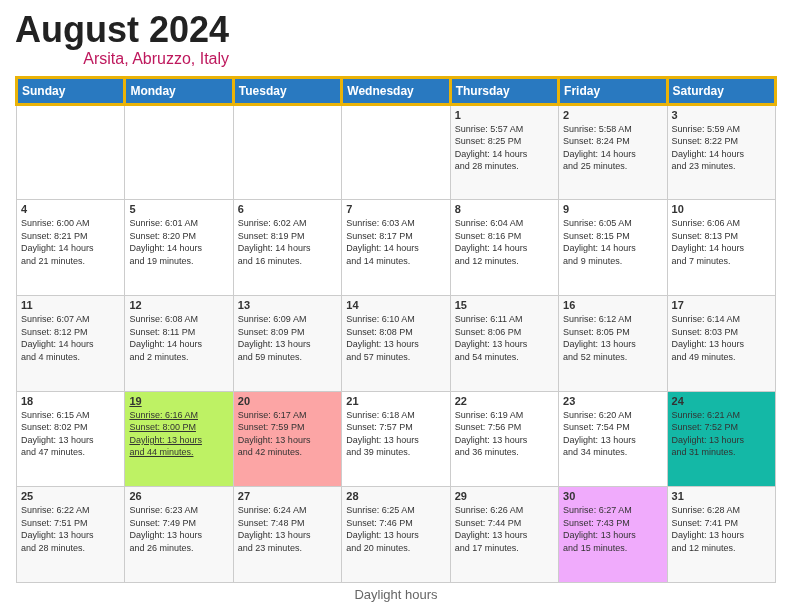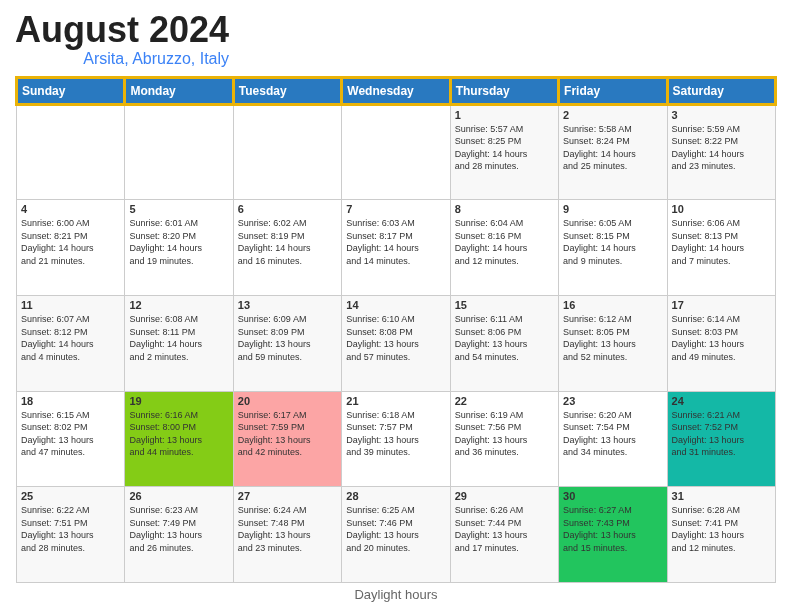--- a/index.html
+++ b/index.html
@@ -39,7 +39,7 @@
     }
     .subtitle {
       font-size: 16px;
-      color: #3b82f6;
+      color: #be185d;
       font-weight: normal;
     }
     .calendar {

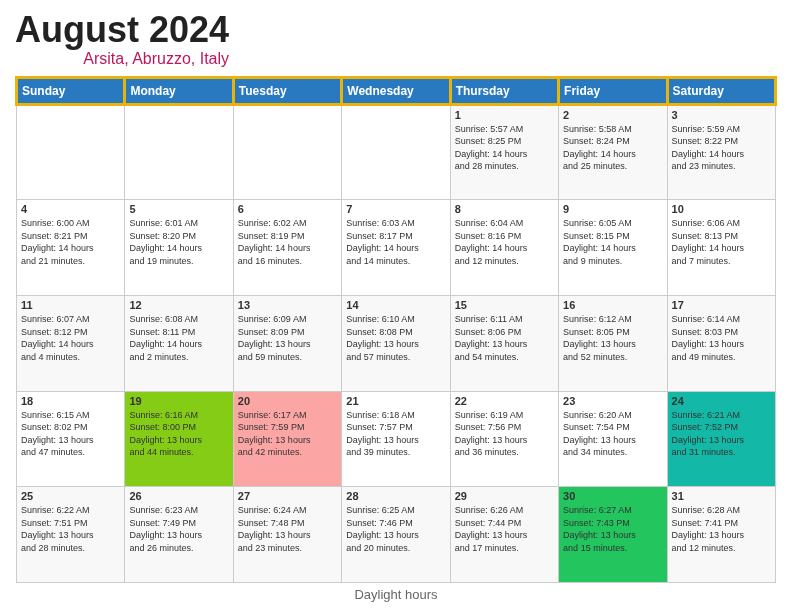--- a/index.html
+++ b/index.html
@@ -271,7 +271,7 @@
 Daylight: 13 hours
 and 47 minutes.</div>
           </td>
-          <td style="background: #84cc16;">
+          <td style="background: #bef264; text-decoration: underline;">
             <span class="day-number">19</span>
             <div class="day-info" style="white-space: pre-line;">Sunrise: 6:16 AM
 Sunset: 8:00 PM

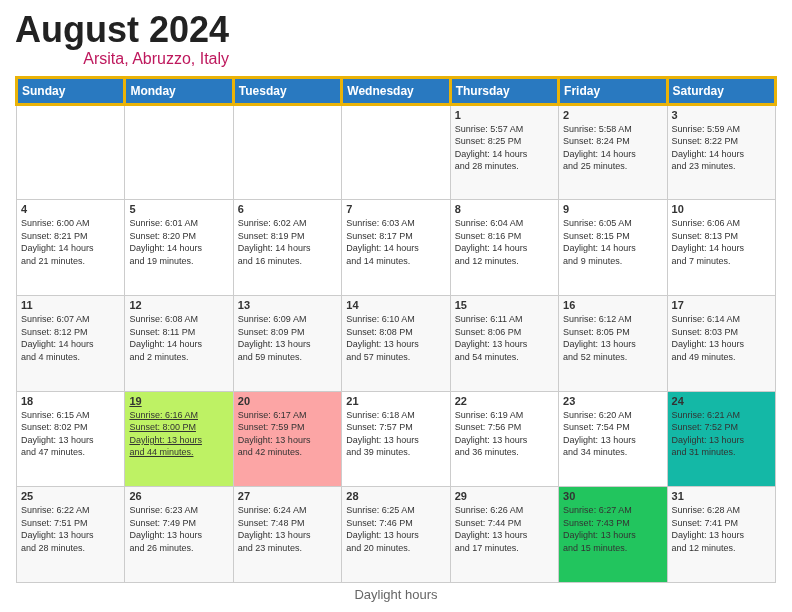--- a/index.html
+++ b/index.html
@@ -350,7 +350,7 @@
 Daylight: 13 hours
 and 17 minutes.</div>
           </td>
-          <td style="background: #22c55e;">
+          <td style="background: #f0abfc;">
             <span class="day-number">30</span>
             <div class="day-info" style="white-space: pre-line;">Sunrise: 6:27 AM
 Sunset: 7:43 PM

